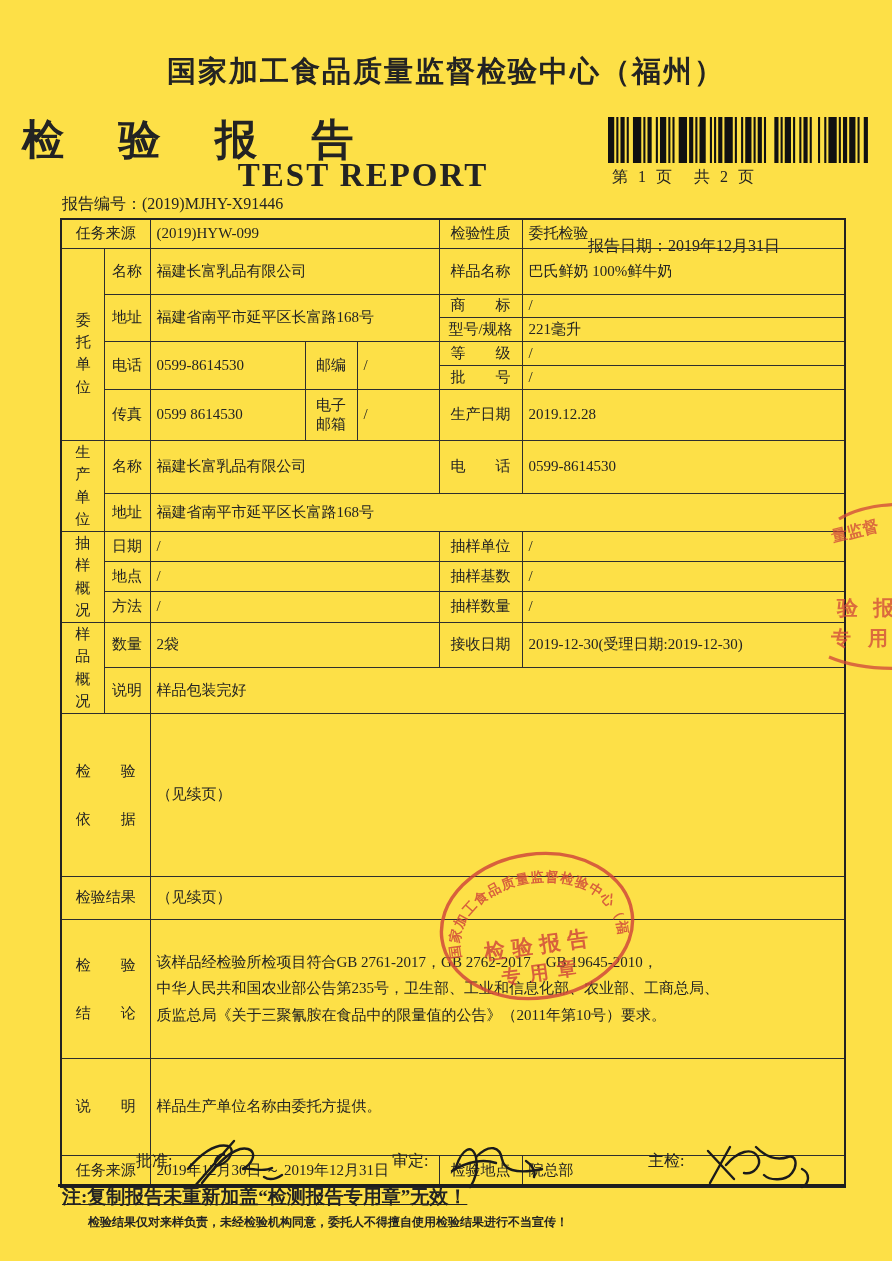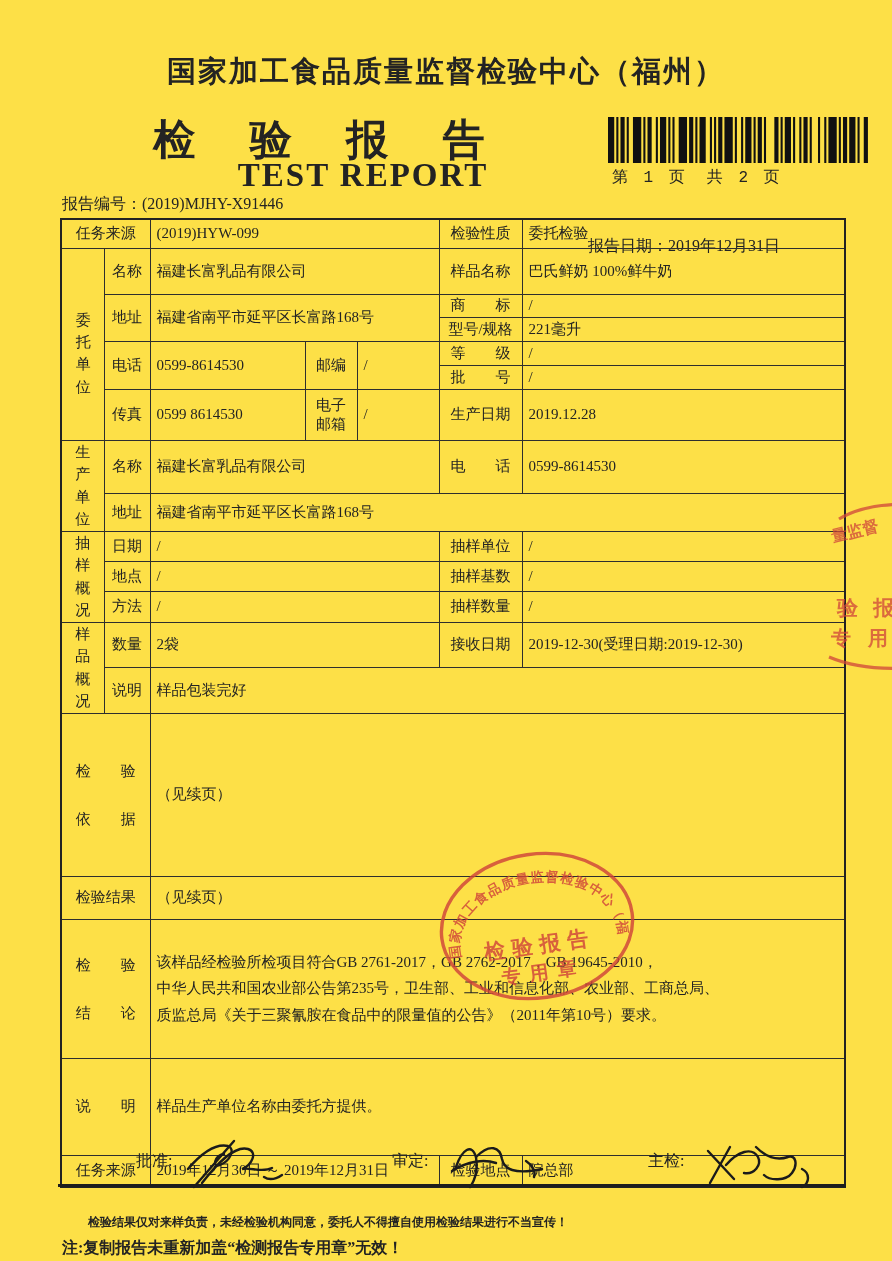--- a/index.html
+++ b/index.html
@@ -11,7 +11,7 @@
   
   .title-cn{top:52px;left:0;width:892px;text-align:center;font-size:29px;font-weight:bold;letter-spacing:2px;}
   .title-en{top:93px;left:0;width:892px;text-align:center;font-size:17px;font-weight:bold;font-family:"Liberation Serif",serif;}
-  .report-title-cn{top:112px;left:0;width:660px;text-align:center;font-size:42px;font-weight:bold;letter-spacing:22px;box-sizing:border-box;}
+  .report-title-cn{top:112px;left:0;width:660px;font-size:42px;font-weight:bold;letter-spacing:22px;padding-left:22px;box-sizing:border-box;}
   .report-title-en{top:157px;left:0;width:660px;text-align:center;font-size:33px;font-weight:bold;letter-spacing:2px;font-family:"Liberation Serif",serif;padding-left:33px;}
   .page-info{top:167px;left:612px;font-size:16px;letter-spacing:3px;font-family:Liberation Mono, monospace;}
   .report-no{top:194px;left:62px;font-size:16px;}

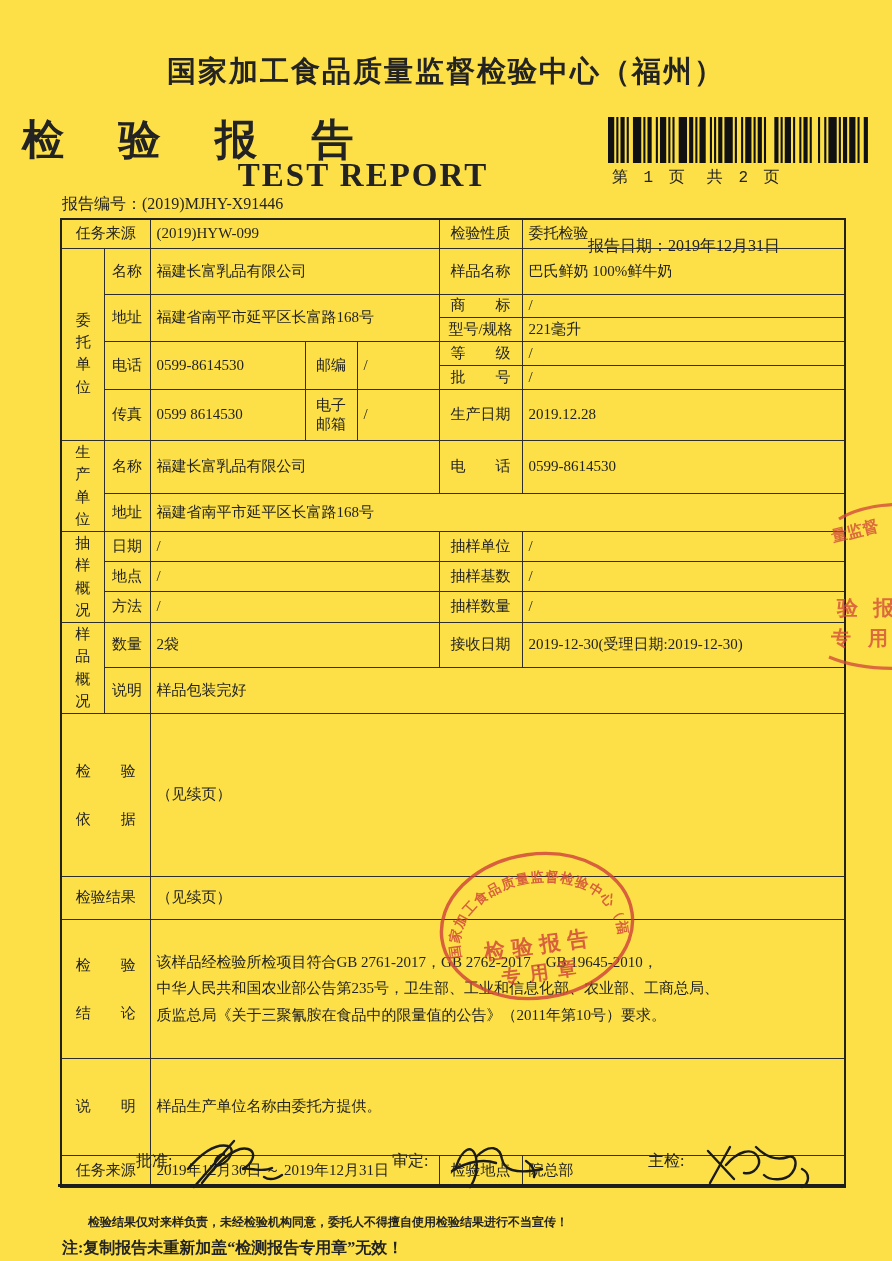--- a/index.html
+++ b/index.html
@@ -13,7 +13,7 @@
   .title-en{top:93px;left:0;width:892px;text-align:center;font-size:17px;font-weight:bold;font-family:"Liberation Serif",serif;}
   .report-title-cn{top:112px;left:0;width:660px;font-size:42px;font-weight:bold;letter-spacing:22px;padding-left:22px;box-sizing:border-box;}
   .report-title-en{top:157px;left:0;width:660px;text-align:center;font-size:33px;font-weight:bold;letter-spacing:2px;font-family:"Liberation Serif",serif;padding-left:33px;}
-  .page-info{top:167px;left:612px;font-size:16px;letter-spacing:3px;font-family:Liberation Mono, monospace;}
+  .page-info{top:167px;left:612px;font-size:16px;letter-spacing:3px;}
   .report-no{top:194px;left:62px;font-size:16px;}
   .report-date{top:194px;left:588px;font-size:16px;margin-top:42px;}
 

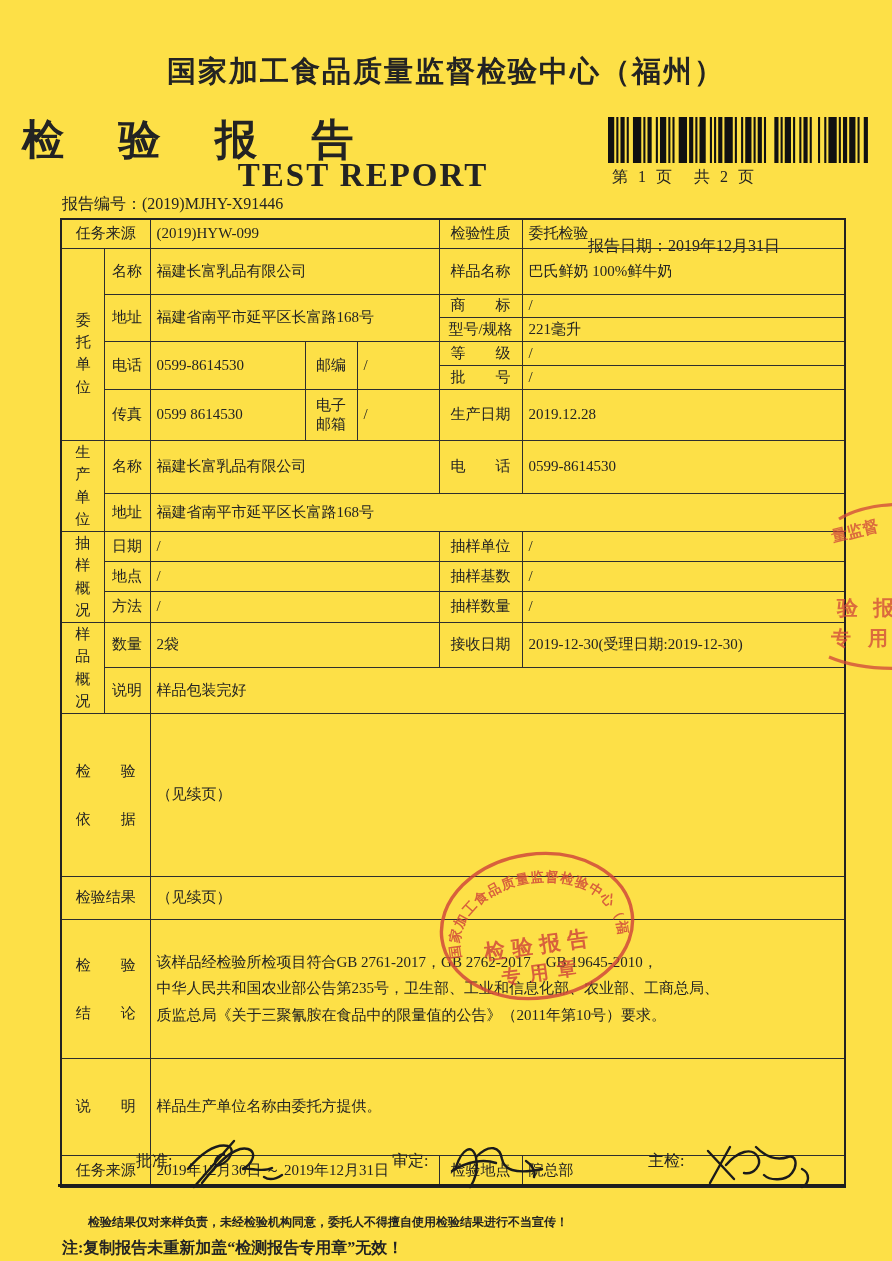--- a/index.html
+++ b/index.html
@@ -35,7 +35,7 @@
   .sig-svg{position:absolute;top:0;}
 
   .thick-line{top:1184px;left:58px;width:788px;height:3px;background:#1d1d1d;}
-  .note1{top:1238px;left:62px;font-size:16px;font-weight:bold;}
+  .note1{top:1184px;left:62px;font-size:19px;font-weight:bold;text-decoration:underline;}
   .note2{top:1214px;left:88px;font-size:12px;font-weight:bold;}
 
   

